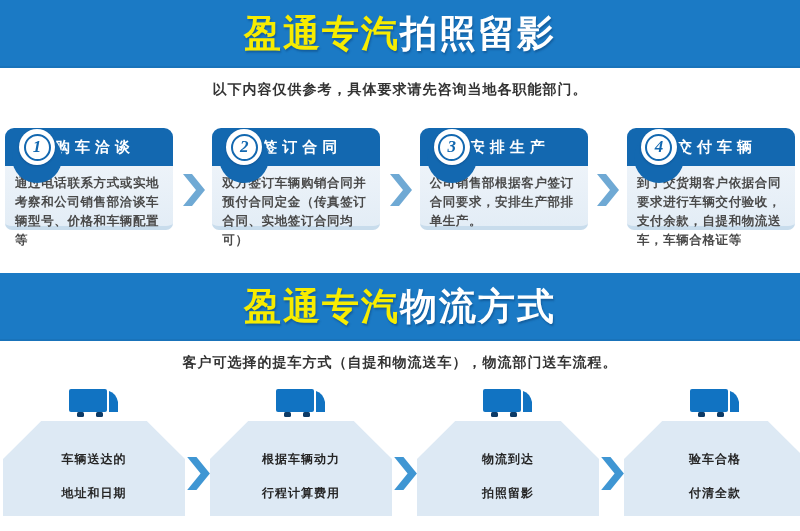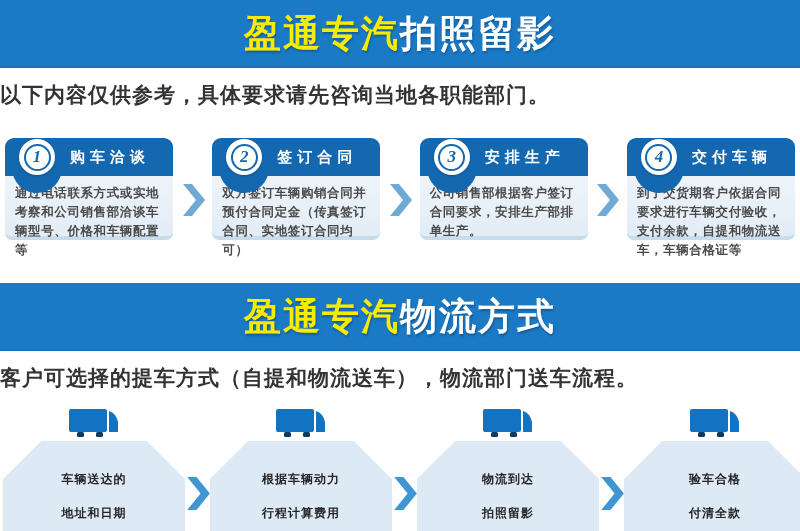--- a/index.html
+++ b/index.html
@@ -28,7 +28,7 @@
 
   
   .subtitle {
-    text-align:left; color:#333333; font-size:21px; font-weight:600;
+    text-align:center; color:#333333; font-size:14px; font-weight:600;
     margin-top:13px; letter-spacing:1px;
   }
 

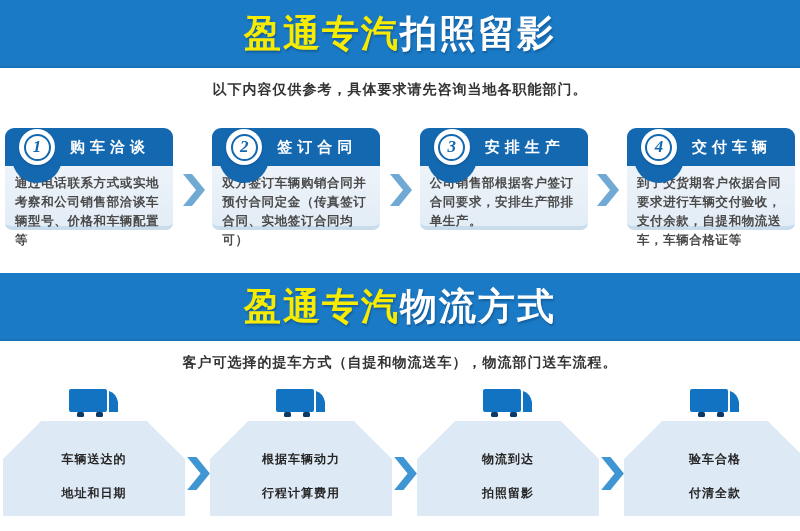--- a/index.html
+++ b/index.html
@@ -63,7 +63,7 @@
     font-family:"Liberation Serif","DejaVu Serif",serif;
   }
   .step-title {
-    flex:1; text-align:right; color:#ffffff; font-size:15px; font-weight:700;
+    flex:1; text-align:left; color:#ffffff; font-size:15px; font-weight:700;
     letter-spacing:5px; padding-right:23px;
   }
   .step-body {

